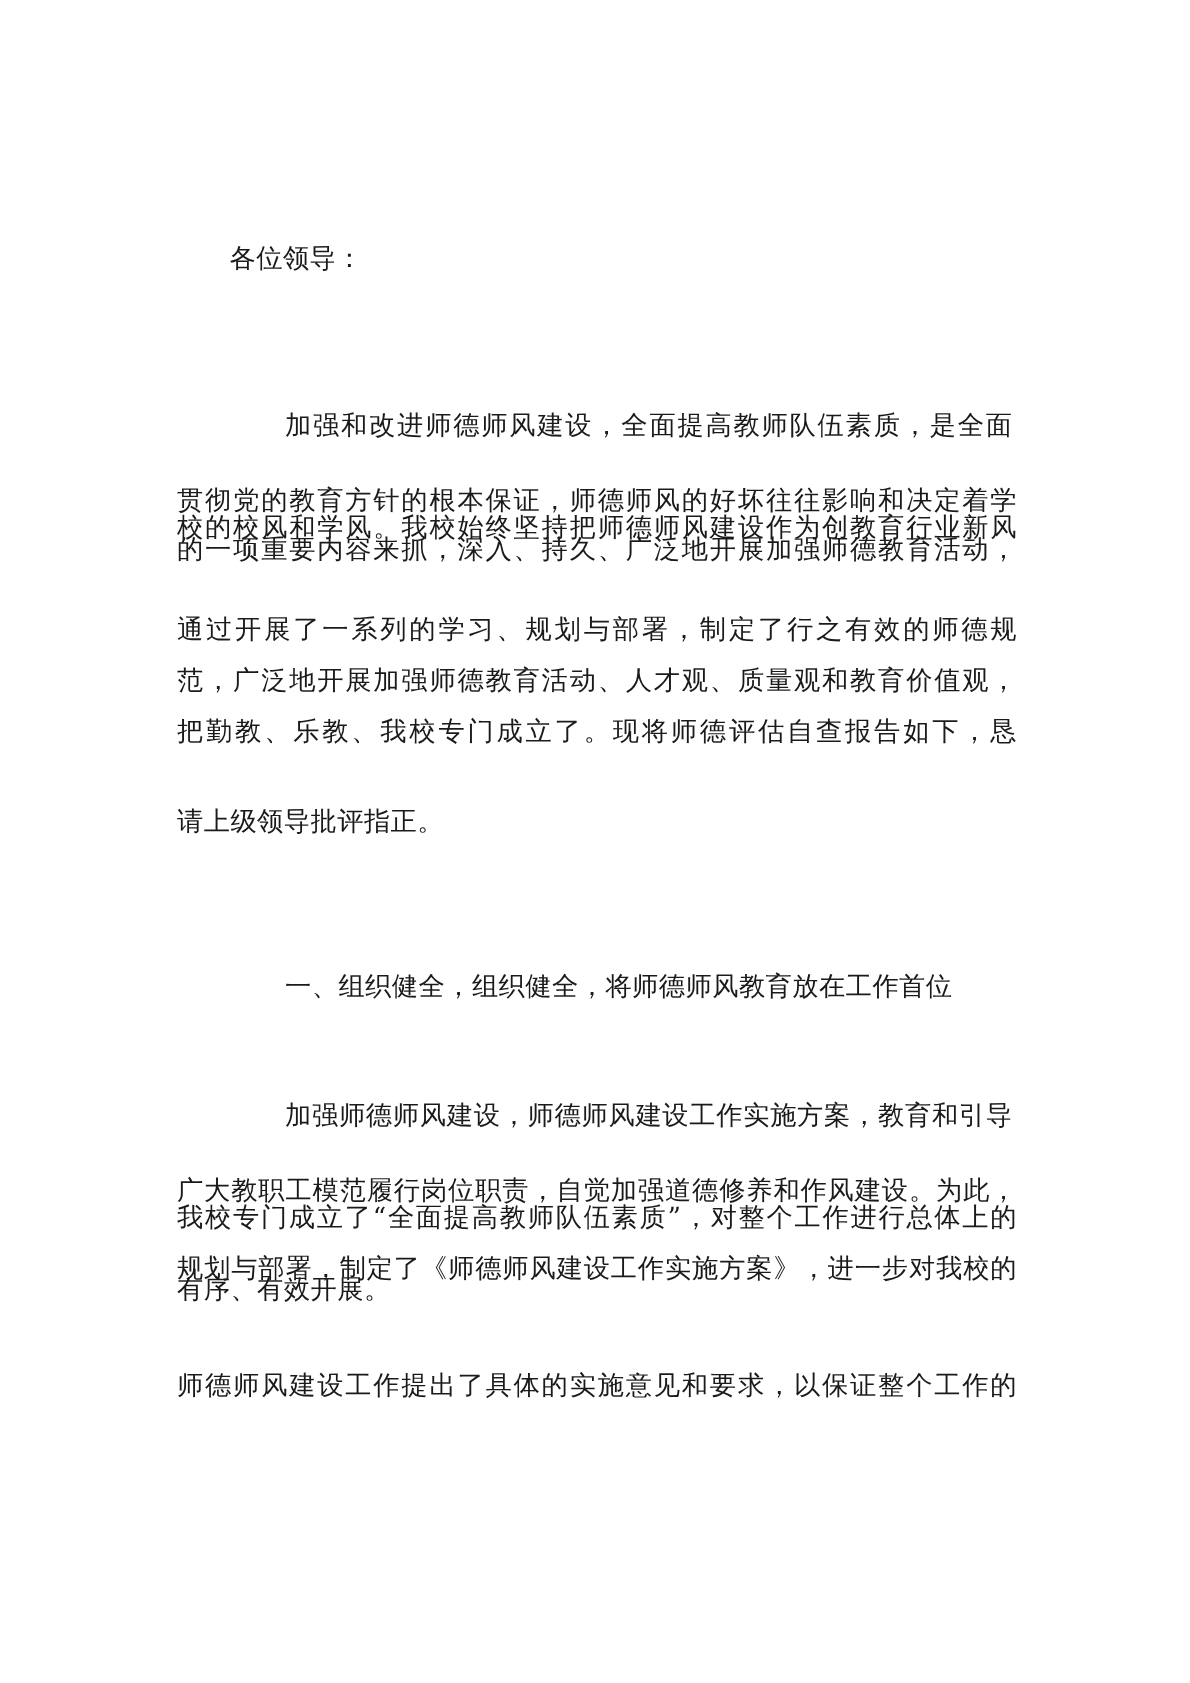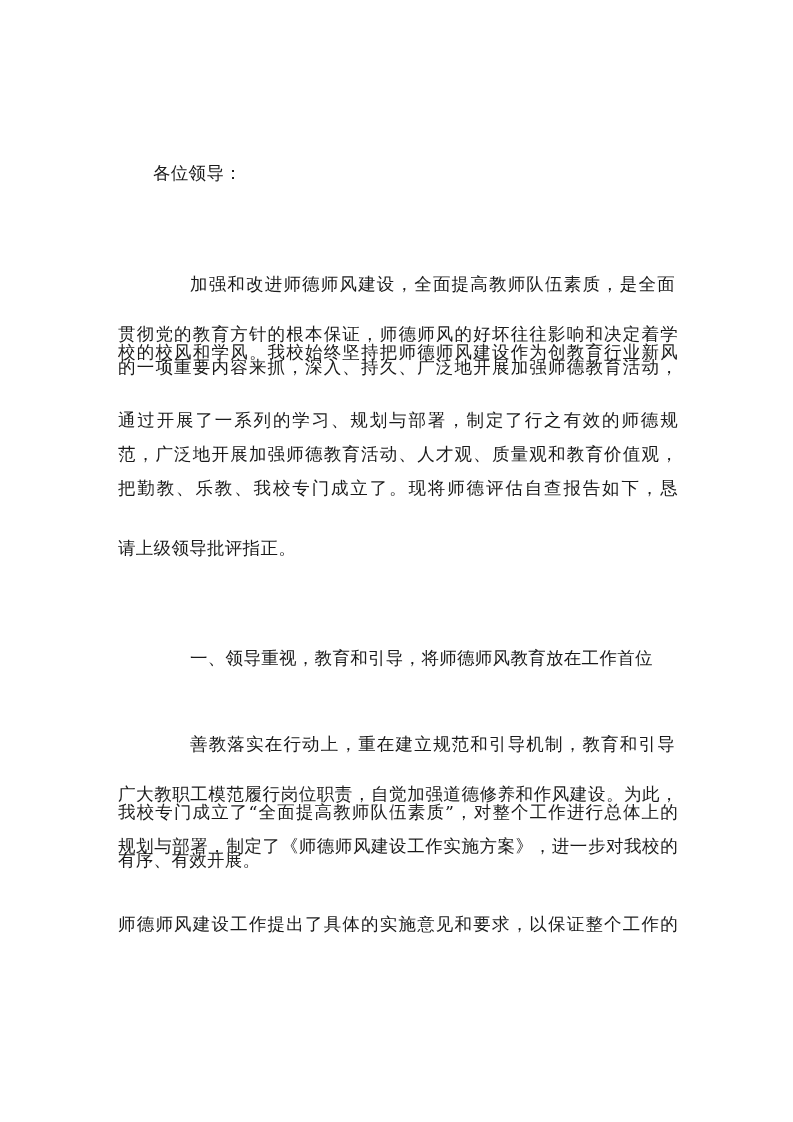--- a/index.html
+++ b/index.html
@@ -30,7 +30,7 @@
     <div class="line" style="top:537px;">请上级领导批评指正。</div>
   </div>
 
-  <div class="line indent-lg" style="top:647px;">一、领导重视，教育和引导，将师德师风教育放在工作首位</div>
+  <div class="line indent-lg" style="top:647px;">一、组织健全，组织健全，将师德师风教育放在工作首位</div>
 
   <div>
     <div class="line indent-lg justify" style="top:733px;">善教落实在行动上，重在建立规范和引导机制，教育和引导</div>

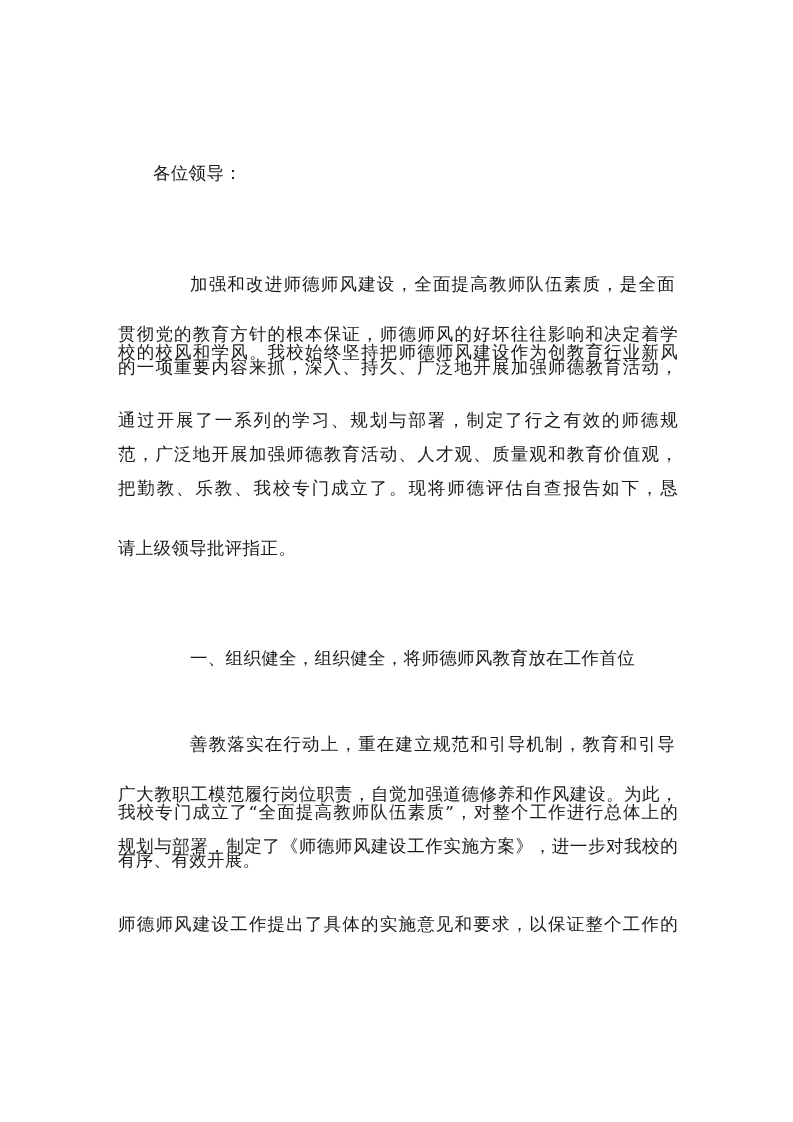--- a/index.html
+++ b/index.html
@@ -33,7 +33,7 @@
   <div class="line indent-lg" style="top:647px;">一、组织健全，组织健全，将师德师风教育放在工作首位</div>
 
   <div>
-    <div class="line indent-lg justify" style="top:733px;">善教落实在行动上，重在建立规范和引导机制，教育和引导</div>
+    <div class="line indent-lg justify" style="top:733px;">加强师德师风建设，师德师风建设工作实施方案，教育和引导</div>
     <div class="line justify" style="top:783px;">广大教职工模范履行岗位职责，自觉加强道德修养和作风建设。为此，</div>
     <div class="line justify" style="top:801px;">我校专门成立了“全面提高教师队伍素质”，对整个工作进行总体上的</div>
     <div class="line justify" style="top:835px;">规划与部署，制定了《师德师风建设工作实施方案》，进一步对我校的</div>

